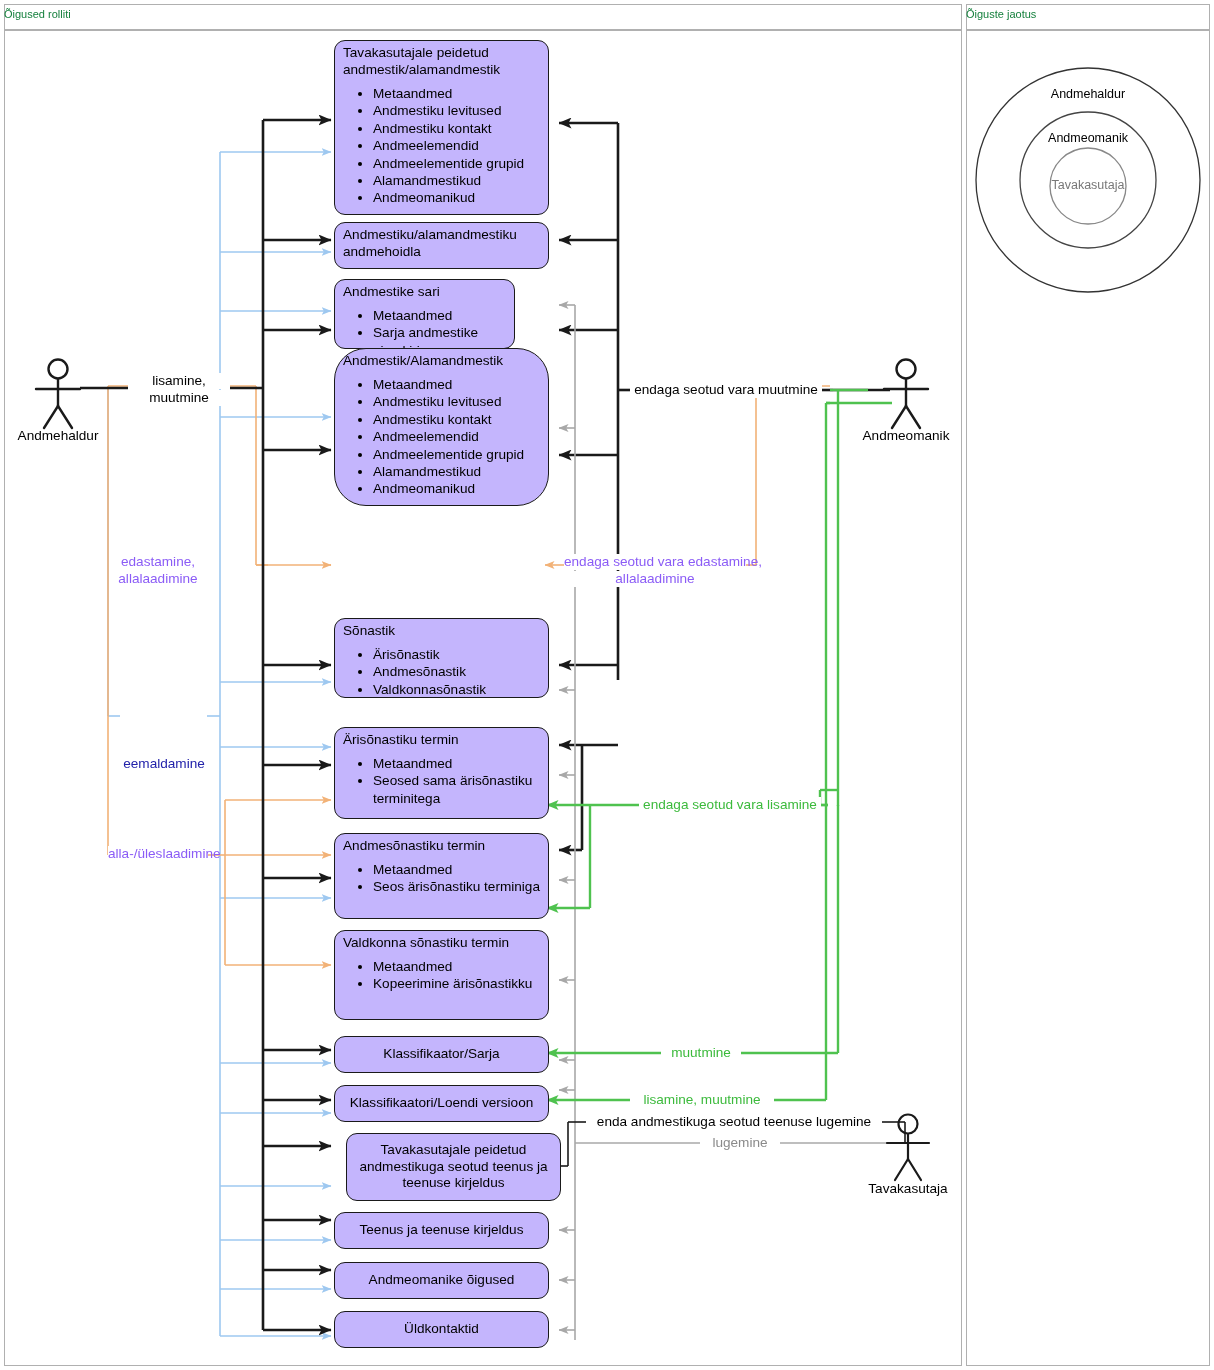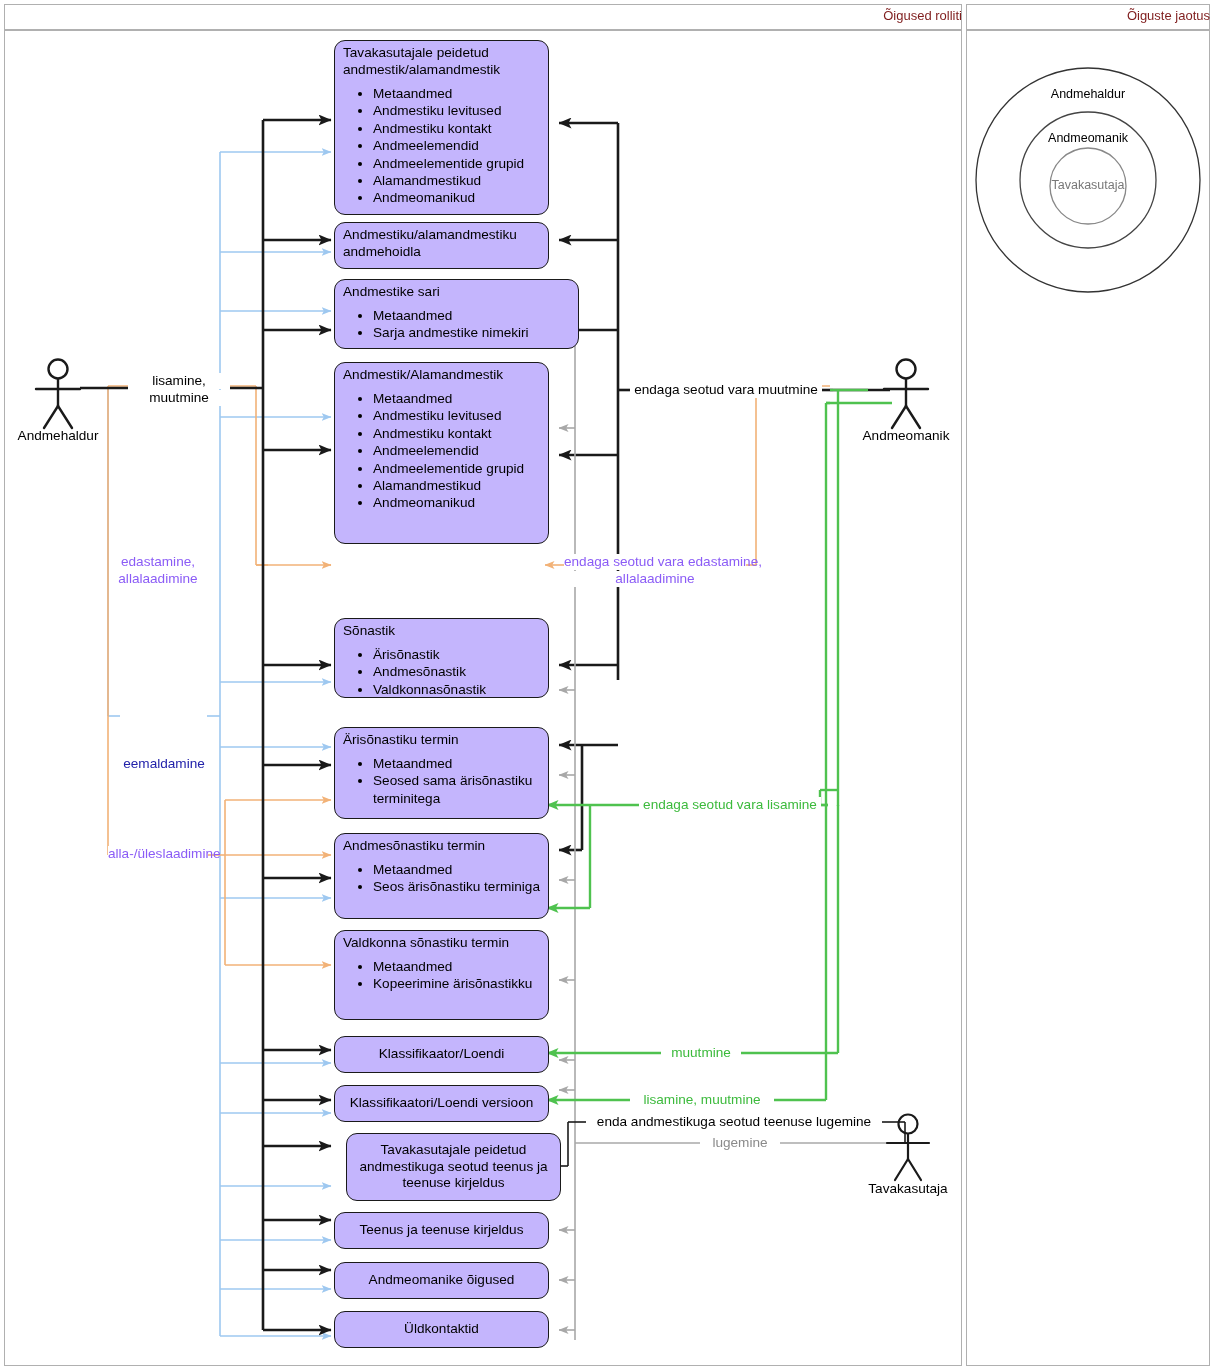--- a/index.html
+++ b/index.html
@@ -6,7 +6,7 @@
   body{font-family:"Liberation Sans","DejaVu Sans",sans-serif;}
   #root{position:relative;width:1214px;height:1370px;overflow:hidden;background:#fff;}
   .panel-border{position:absolute;box-sizing:border-box;border:1px solid #b0b0b0;}
-  .panel-title{position:absolute;text-align:right;font-size:13px;color:#7f1d1d;}
+  .panel-title{position:absolute;text-align:left;font-size:11px;color:#15803d;}
   svg.layer{position:absolute;left:0;top:0;width:1214px;height:1370px;overflow:visible;}
   .box{position:absolute;box-sizing:border-box;border:1.4px solid #1a1a1a;border-radius:11px;background:#c4b5fd;}
   .box .bt{font-size:13.6px;color:#000;line-height:1.25;}

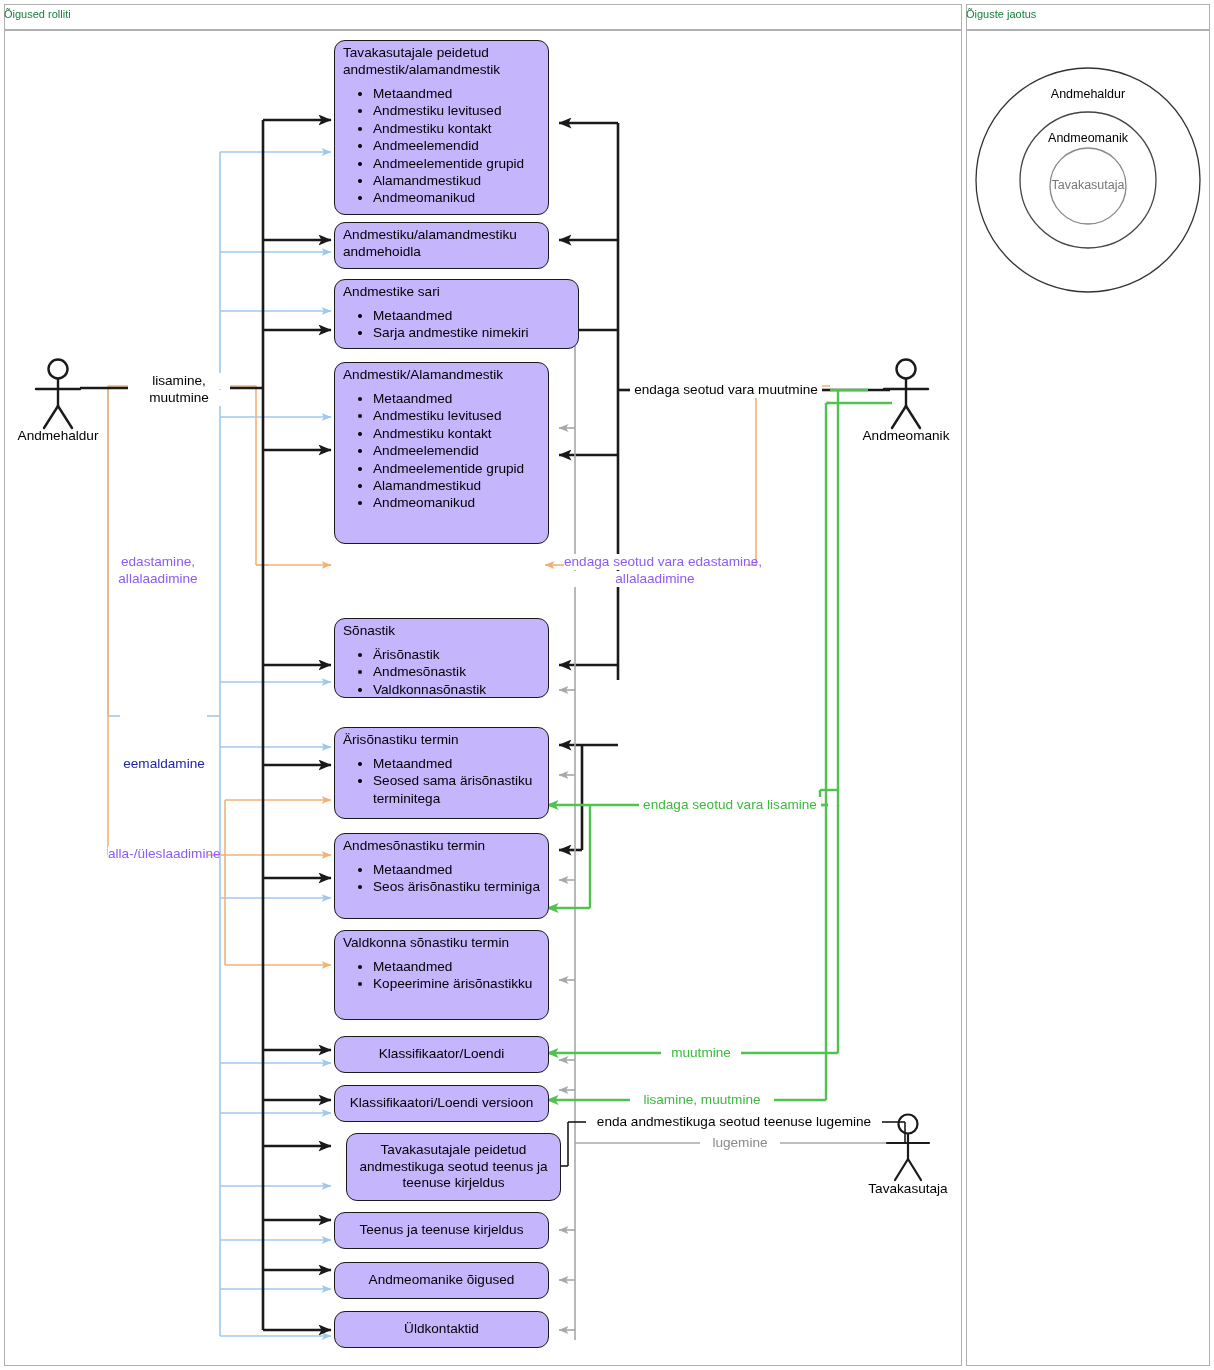--- a/index.html
+++ b/index.html
@@ -214,7 +214,7 @@
     <div class="bt">Andmestiku/alamandmestiku andmehoidla</div>
   </div>
 
-  <div class="box titled" style="left:334px;top:279px;width:245px;height:70px;">
+  <div class="box titled" style="left:334px;top:279px;width:181px;height:70px;">
     <div class="bt">Andmestike sari</div>
     <ul>
       <li>Metaandmed</li>

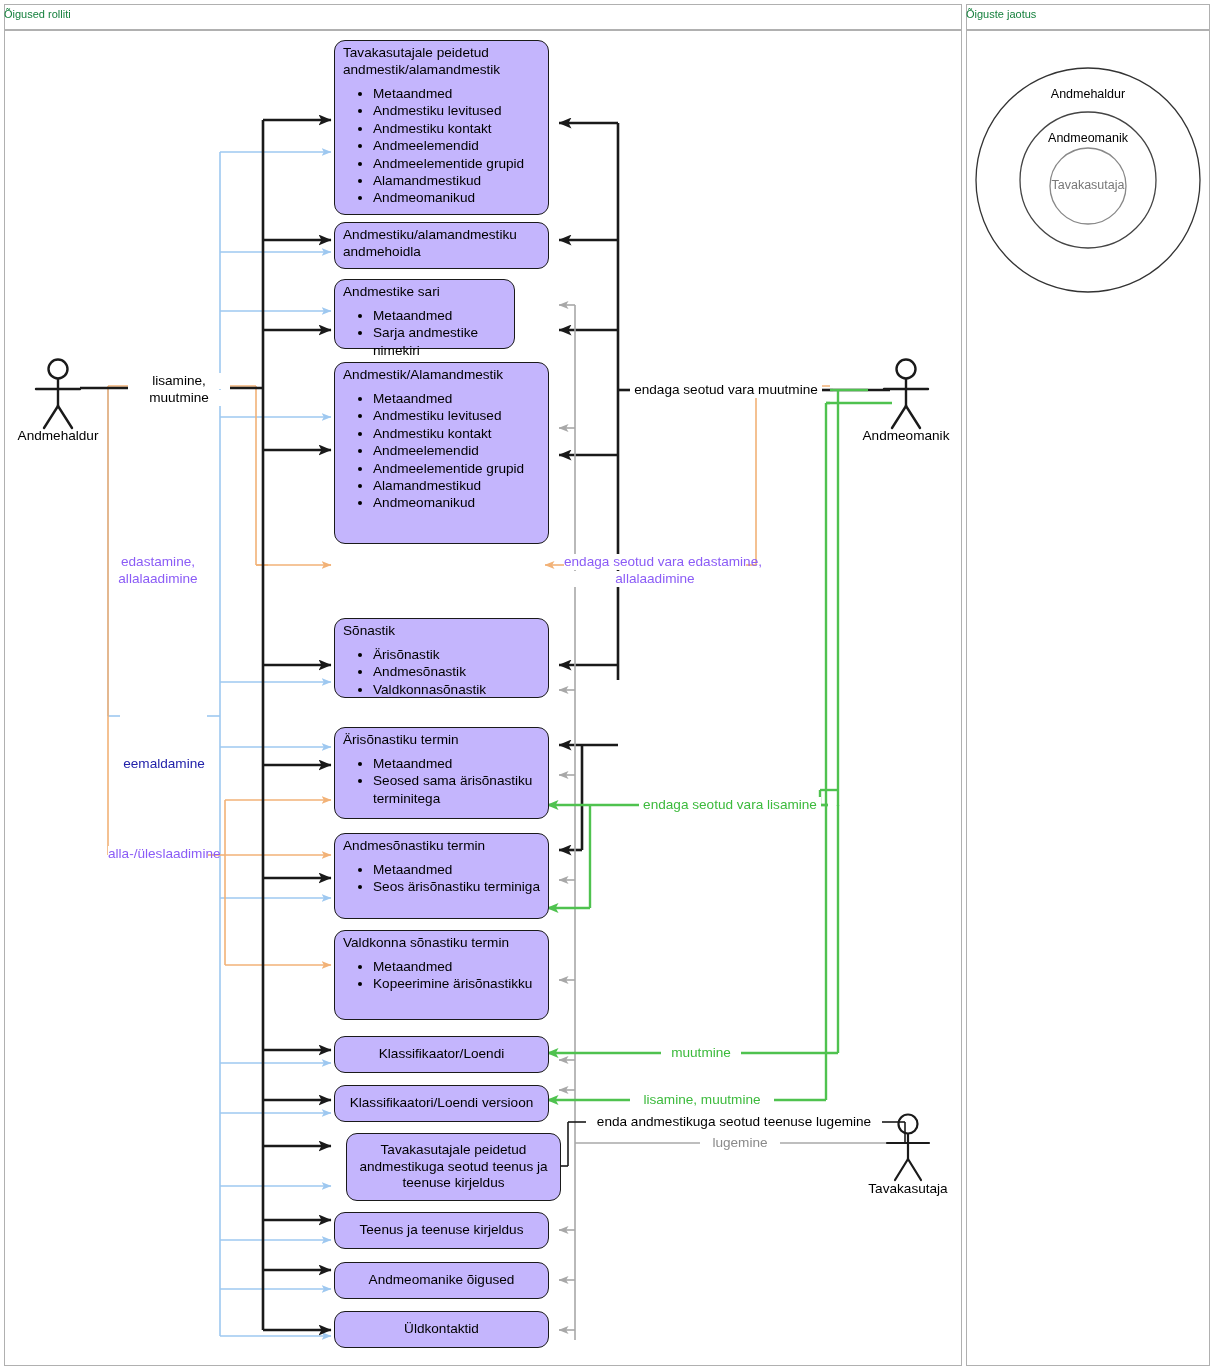--- a/index.html
+++ b/index.html
@@ -222,7 +222,7 @@
     </ul>
   </div>
 
-  <div class="box titled" style="left:334px;top:362px;width:215px;height:182px;">
+  <div class="box titled" style="left:334px;top:348px;width:215px;height:158px;border-radius:32px;">
     <div class="bt">Andmestik/Alamandmestik</div>
     <ul>
       <li>Metaandmed</li>

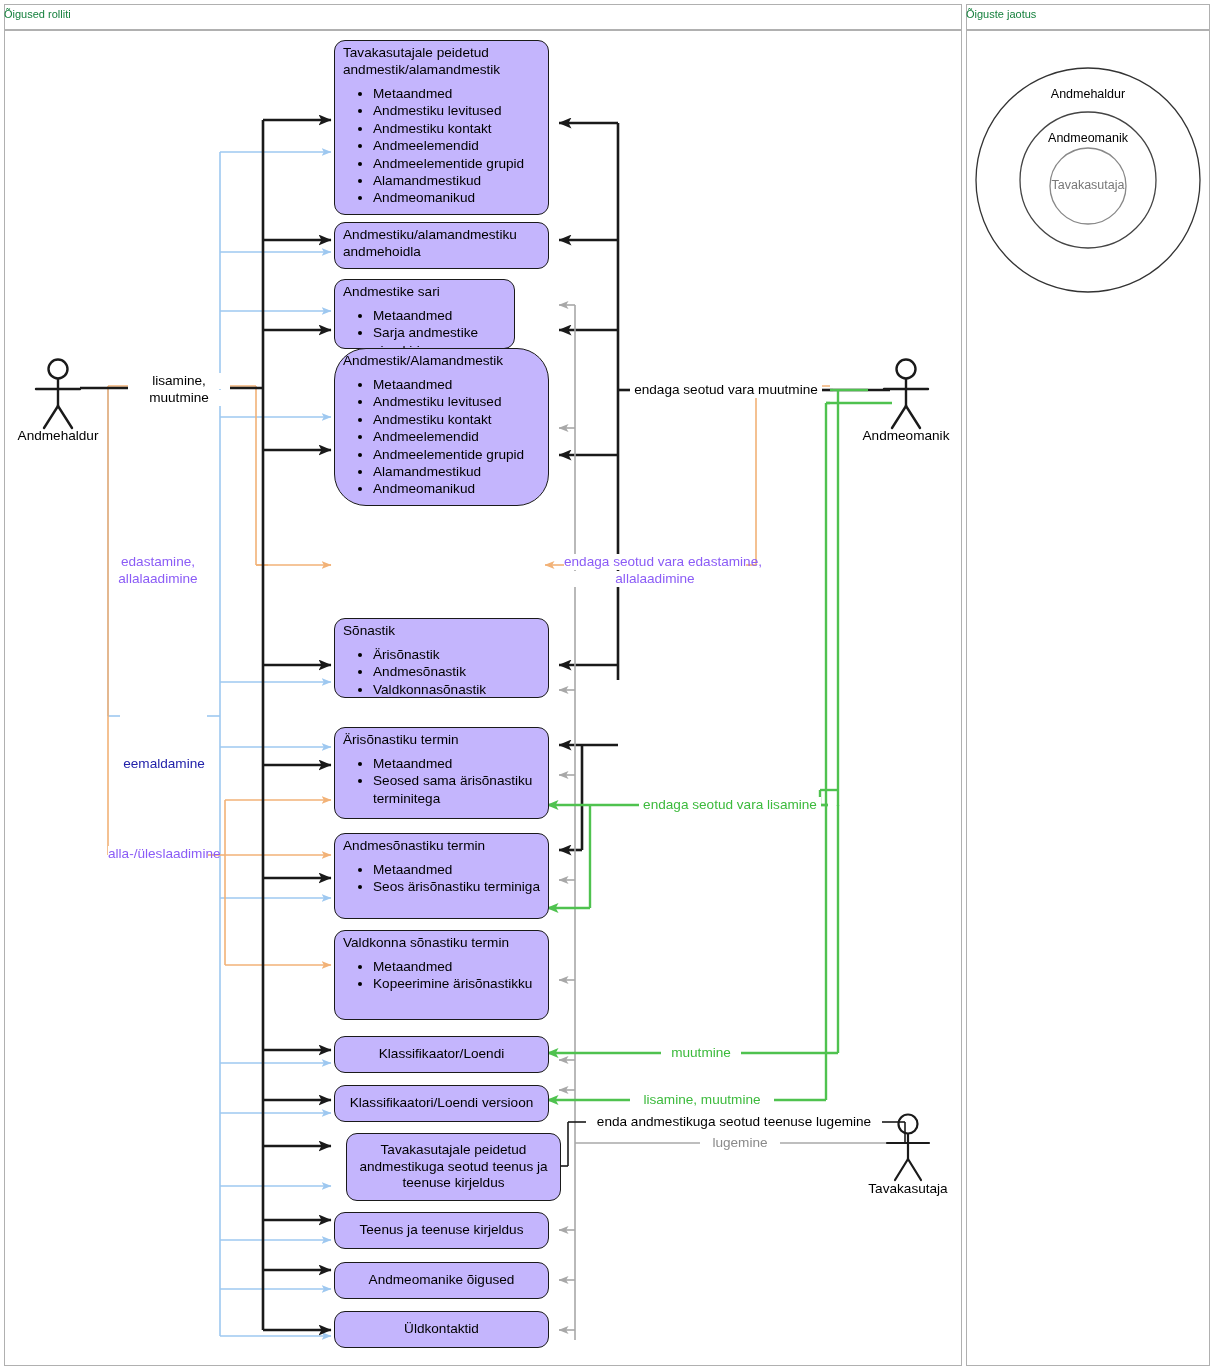--- a/index.html
+++ b/index.html
@@ -270,7 +270,7 @@
   </div>
 
   <div class="box centered" style="left:334px;top:1036px;width:215px;height:37px;">
-    <div class="bt">Klassifikaator/Loendi</div>
+    <div class="bt">Klassifikaator/Sarja</div>
   </div>
 
   <div class="box centered" style="left:334px;top:1085px;width:215px;height:37px;">

